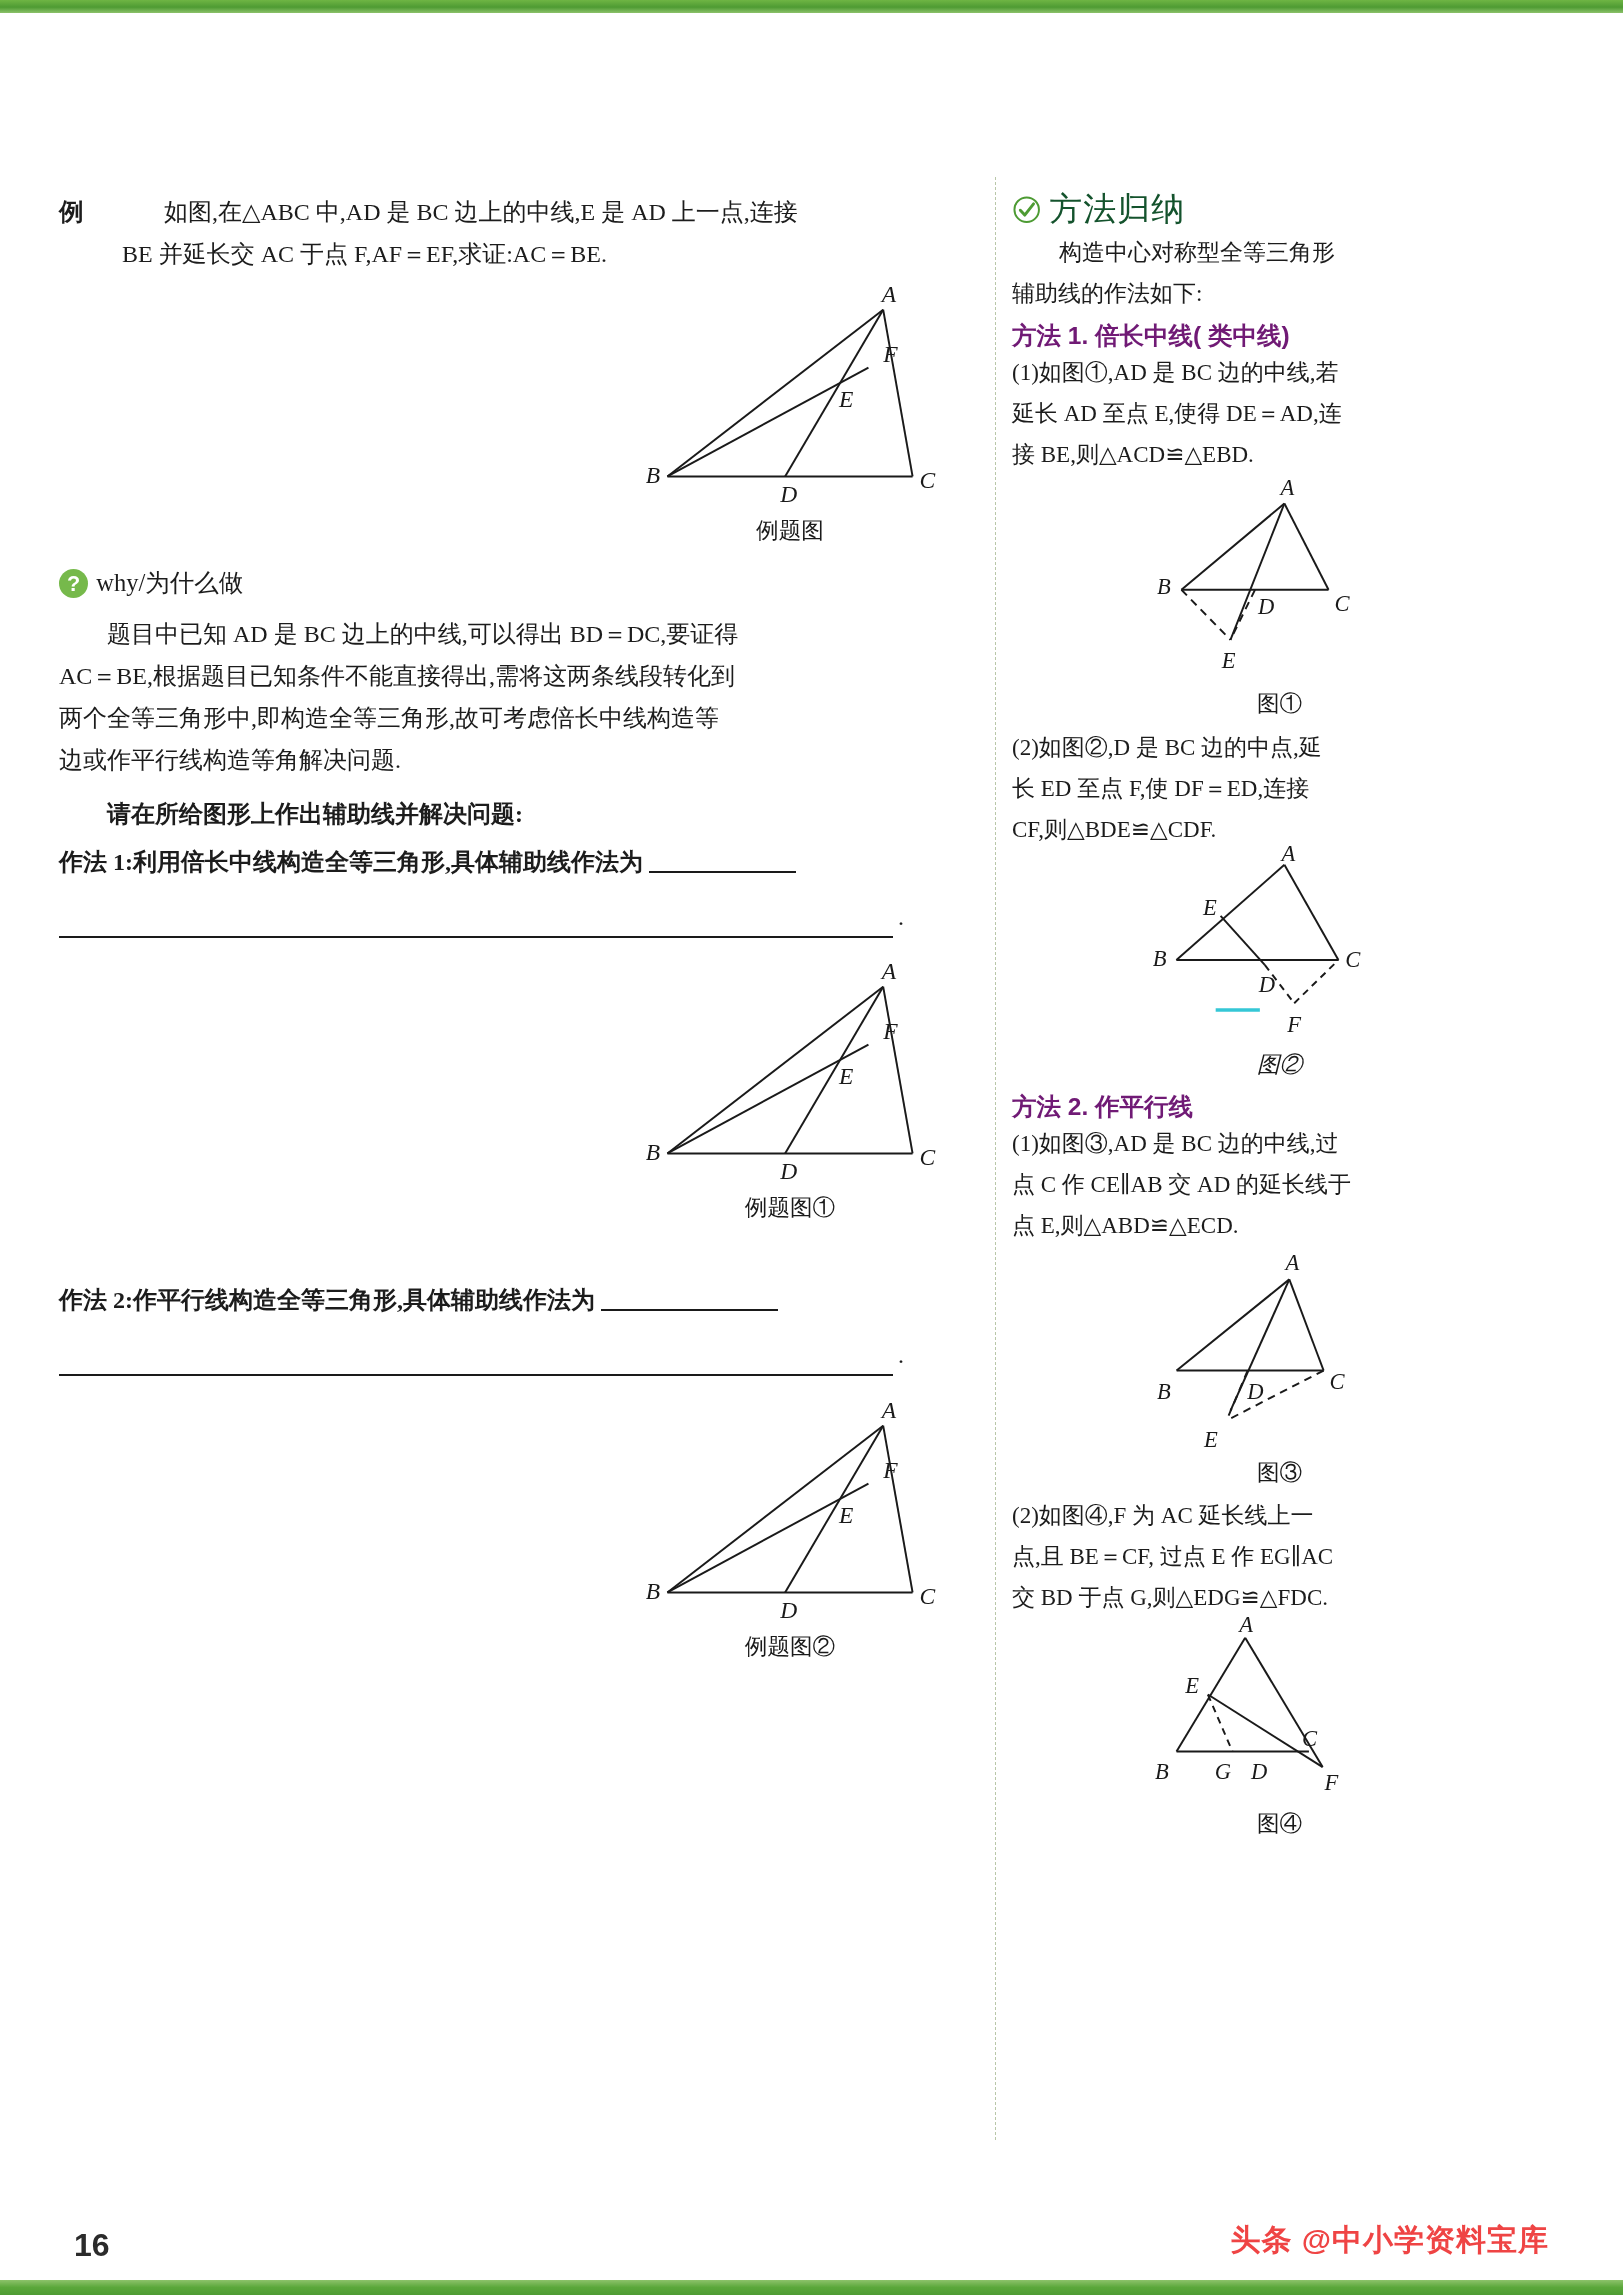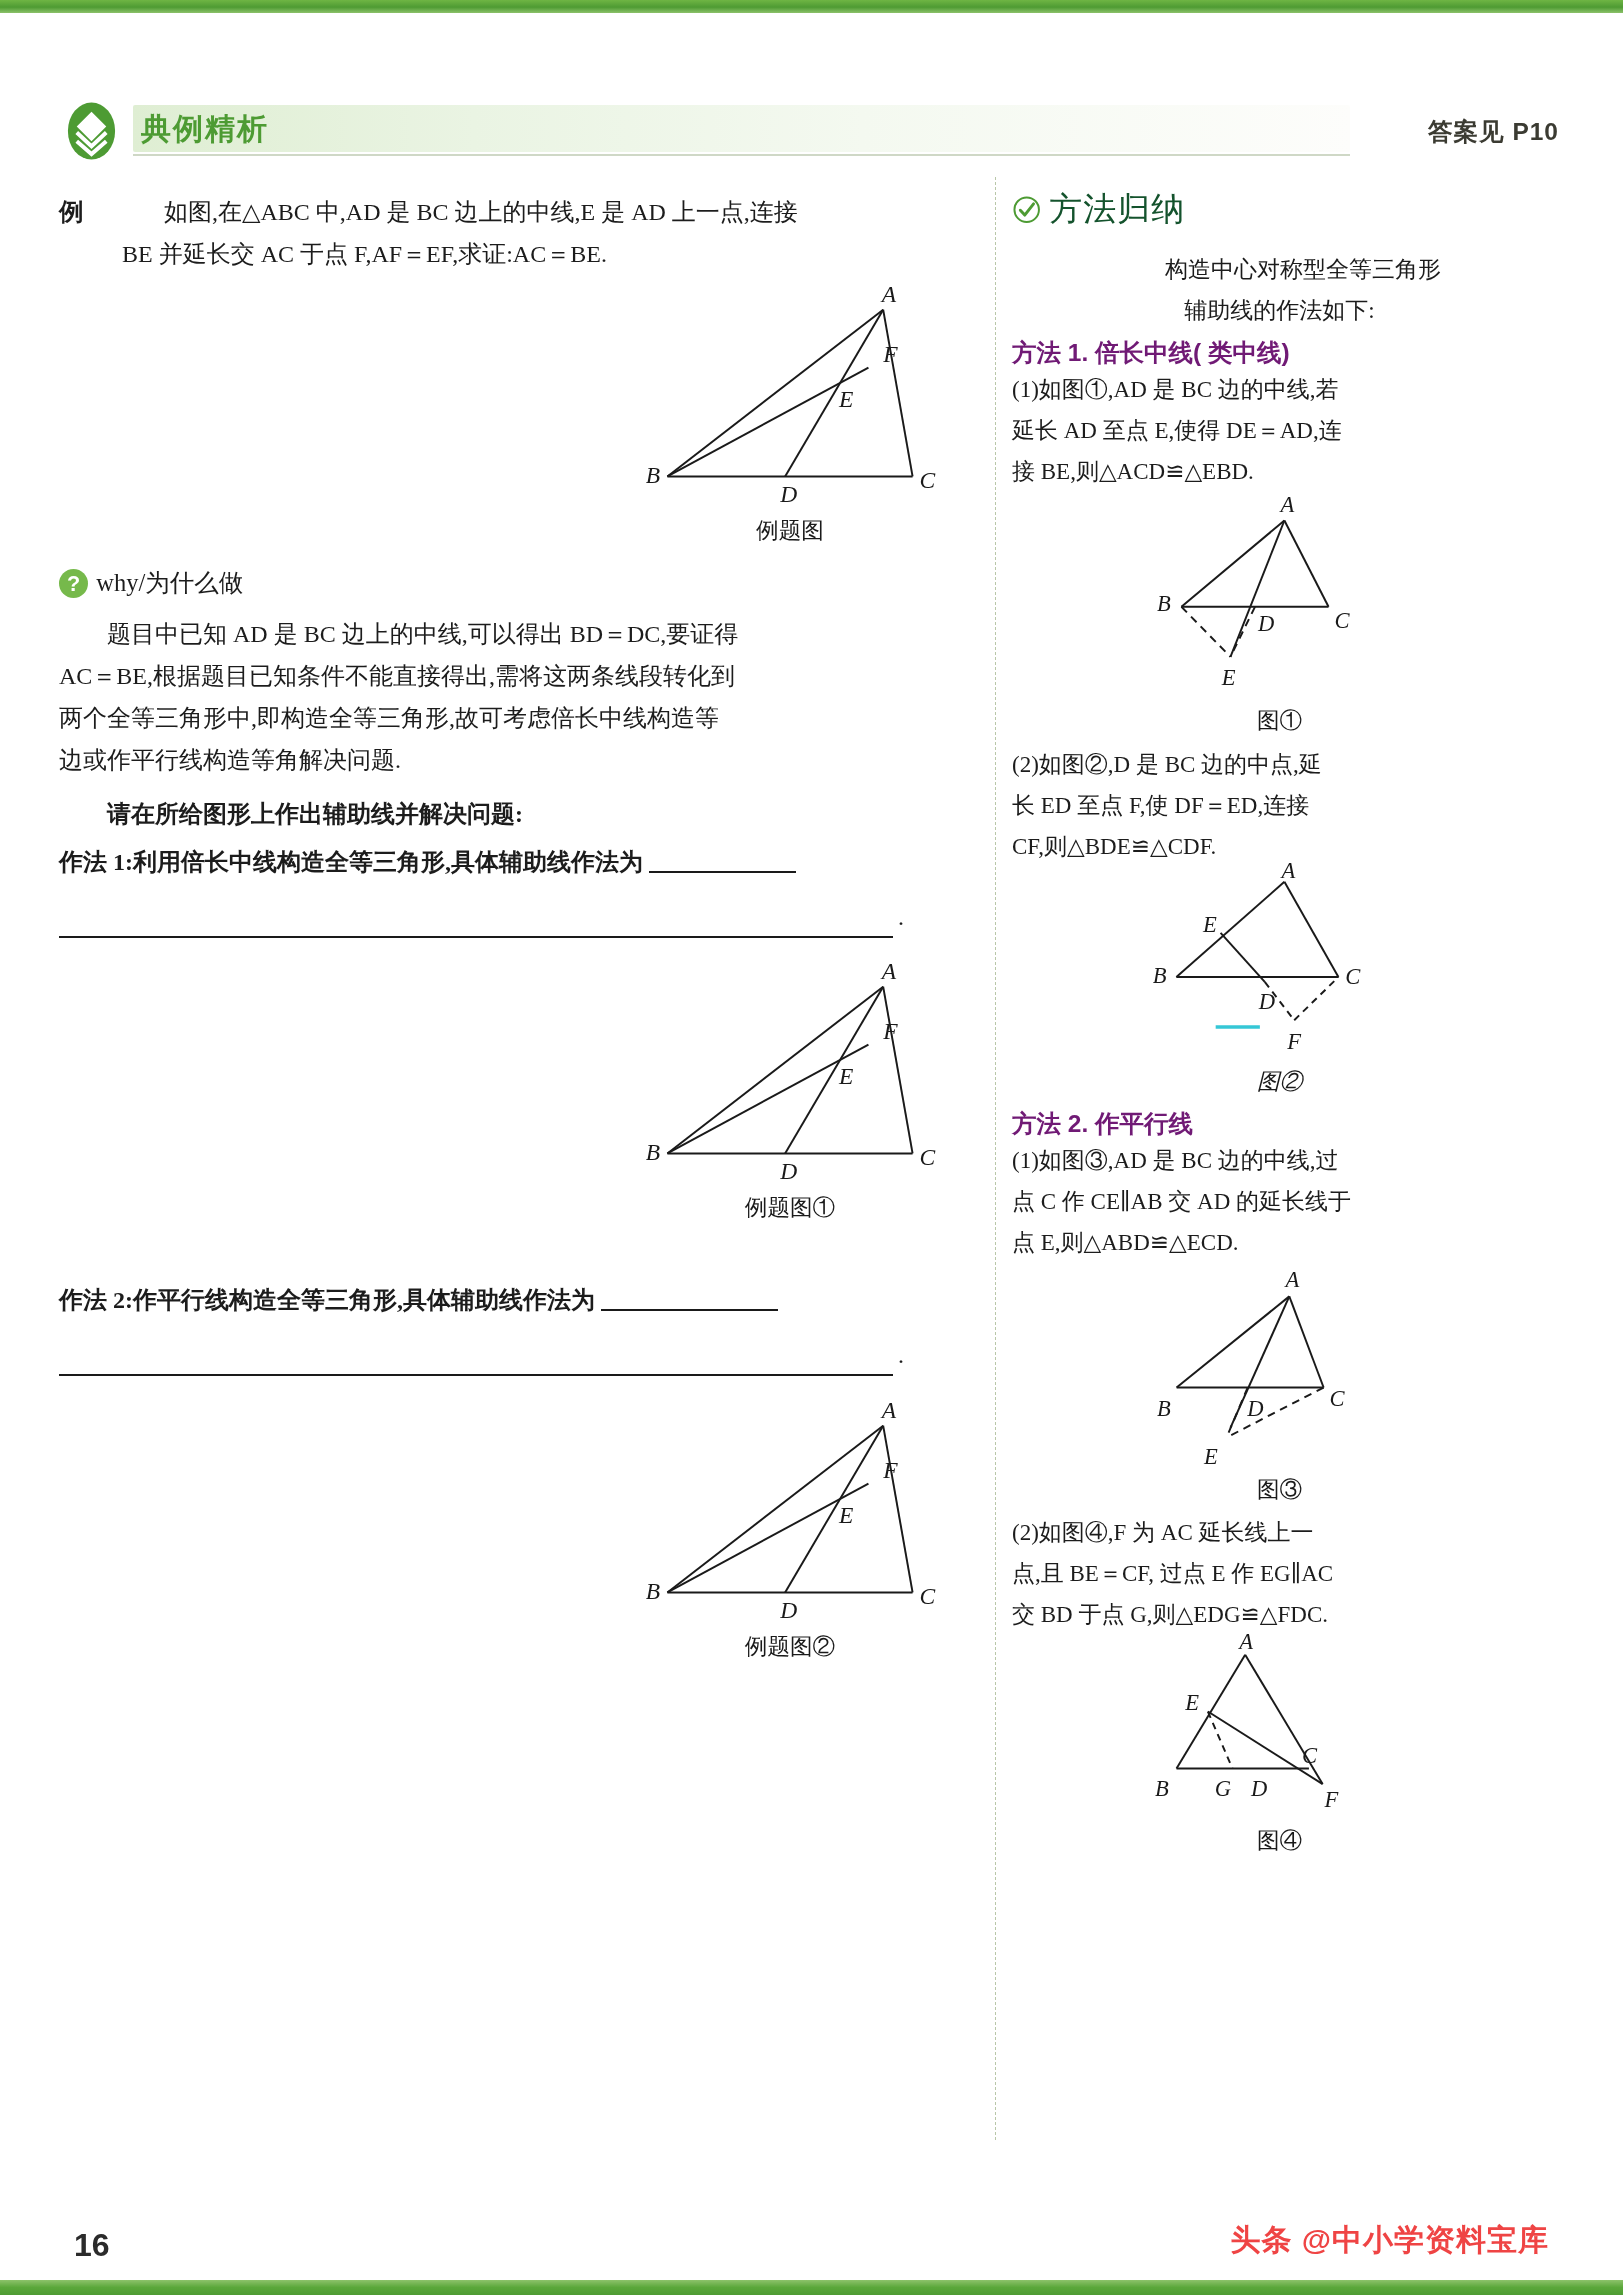--- a/index.html
+++ b/index.html
@@ -94,20 +94,6 @@
   <div class="rule-top"></div>
   <div class="rule-bottom"></div>
 
-  <div class="header">
-    <div class="header-band"></div>
-    <div class="hex-icon">
-      <svg width="65" height="58" viewBox="0 0 132 118">
-        <ellipse cx="66" cy="59" rx="48" ry="58" fill="#4d9b33"></ellipse>
-        <path d="M66 20 L96 50 L66 80 L36 50 Z" fill="#ffffff"></path>
-        <path d="M36 62 L66 90 L96 62" fill="none" stroke="#ffffff" stroke-width="8"></path>
-        <path d="M36 80 L66 106 L96 80" fill="none" stroke="#ffffff" stroke-width="8"></path>
-      </svg>
-    </div>
-    <div class="header-title">典例精析</div>
-    <div class="header-right">答案见 P10</div>
-    <div class="hr-under"></div>
-  </div>
 
   <div class="divider"></div>
 

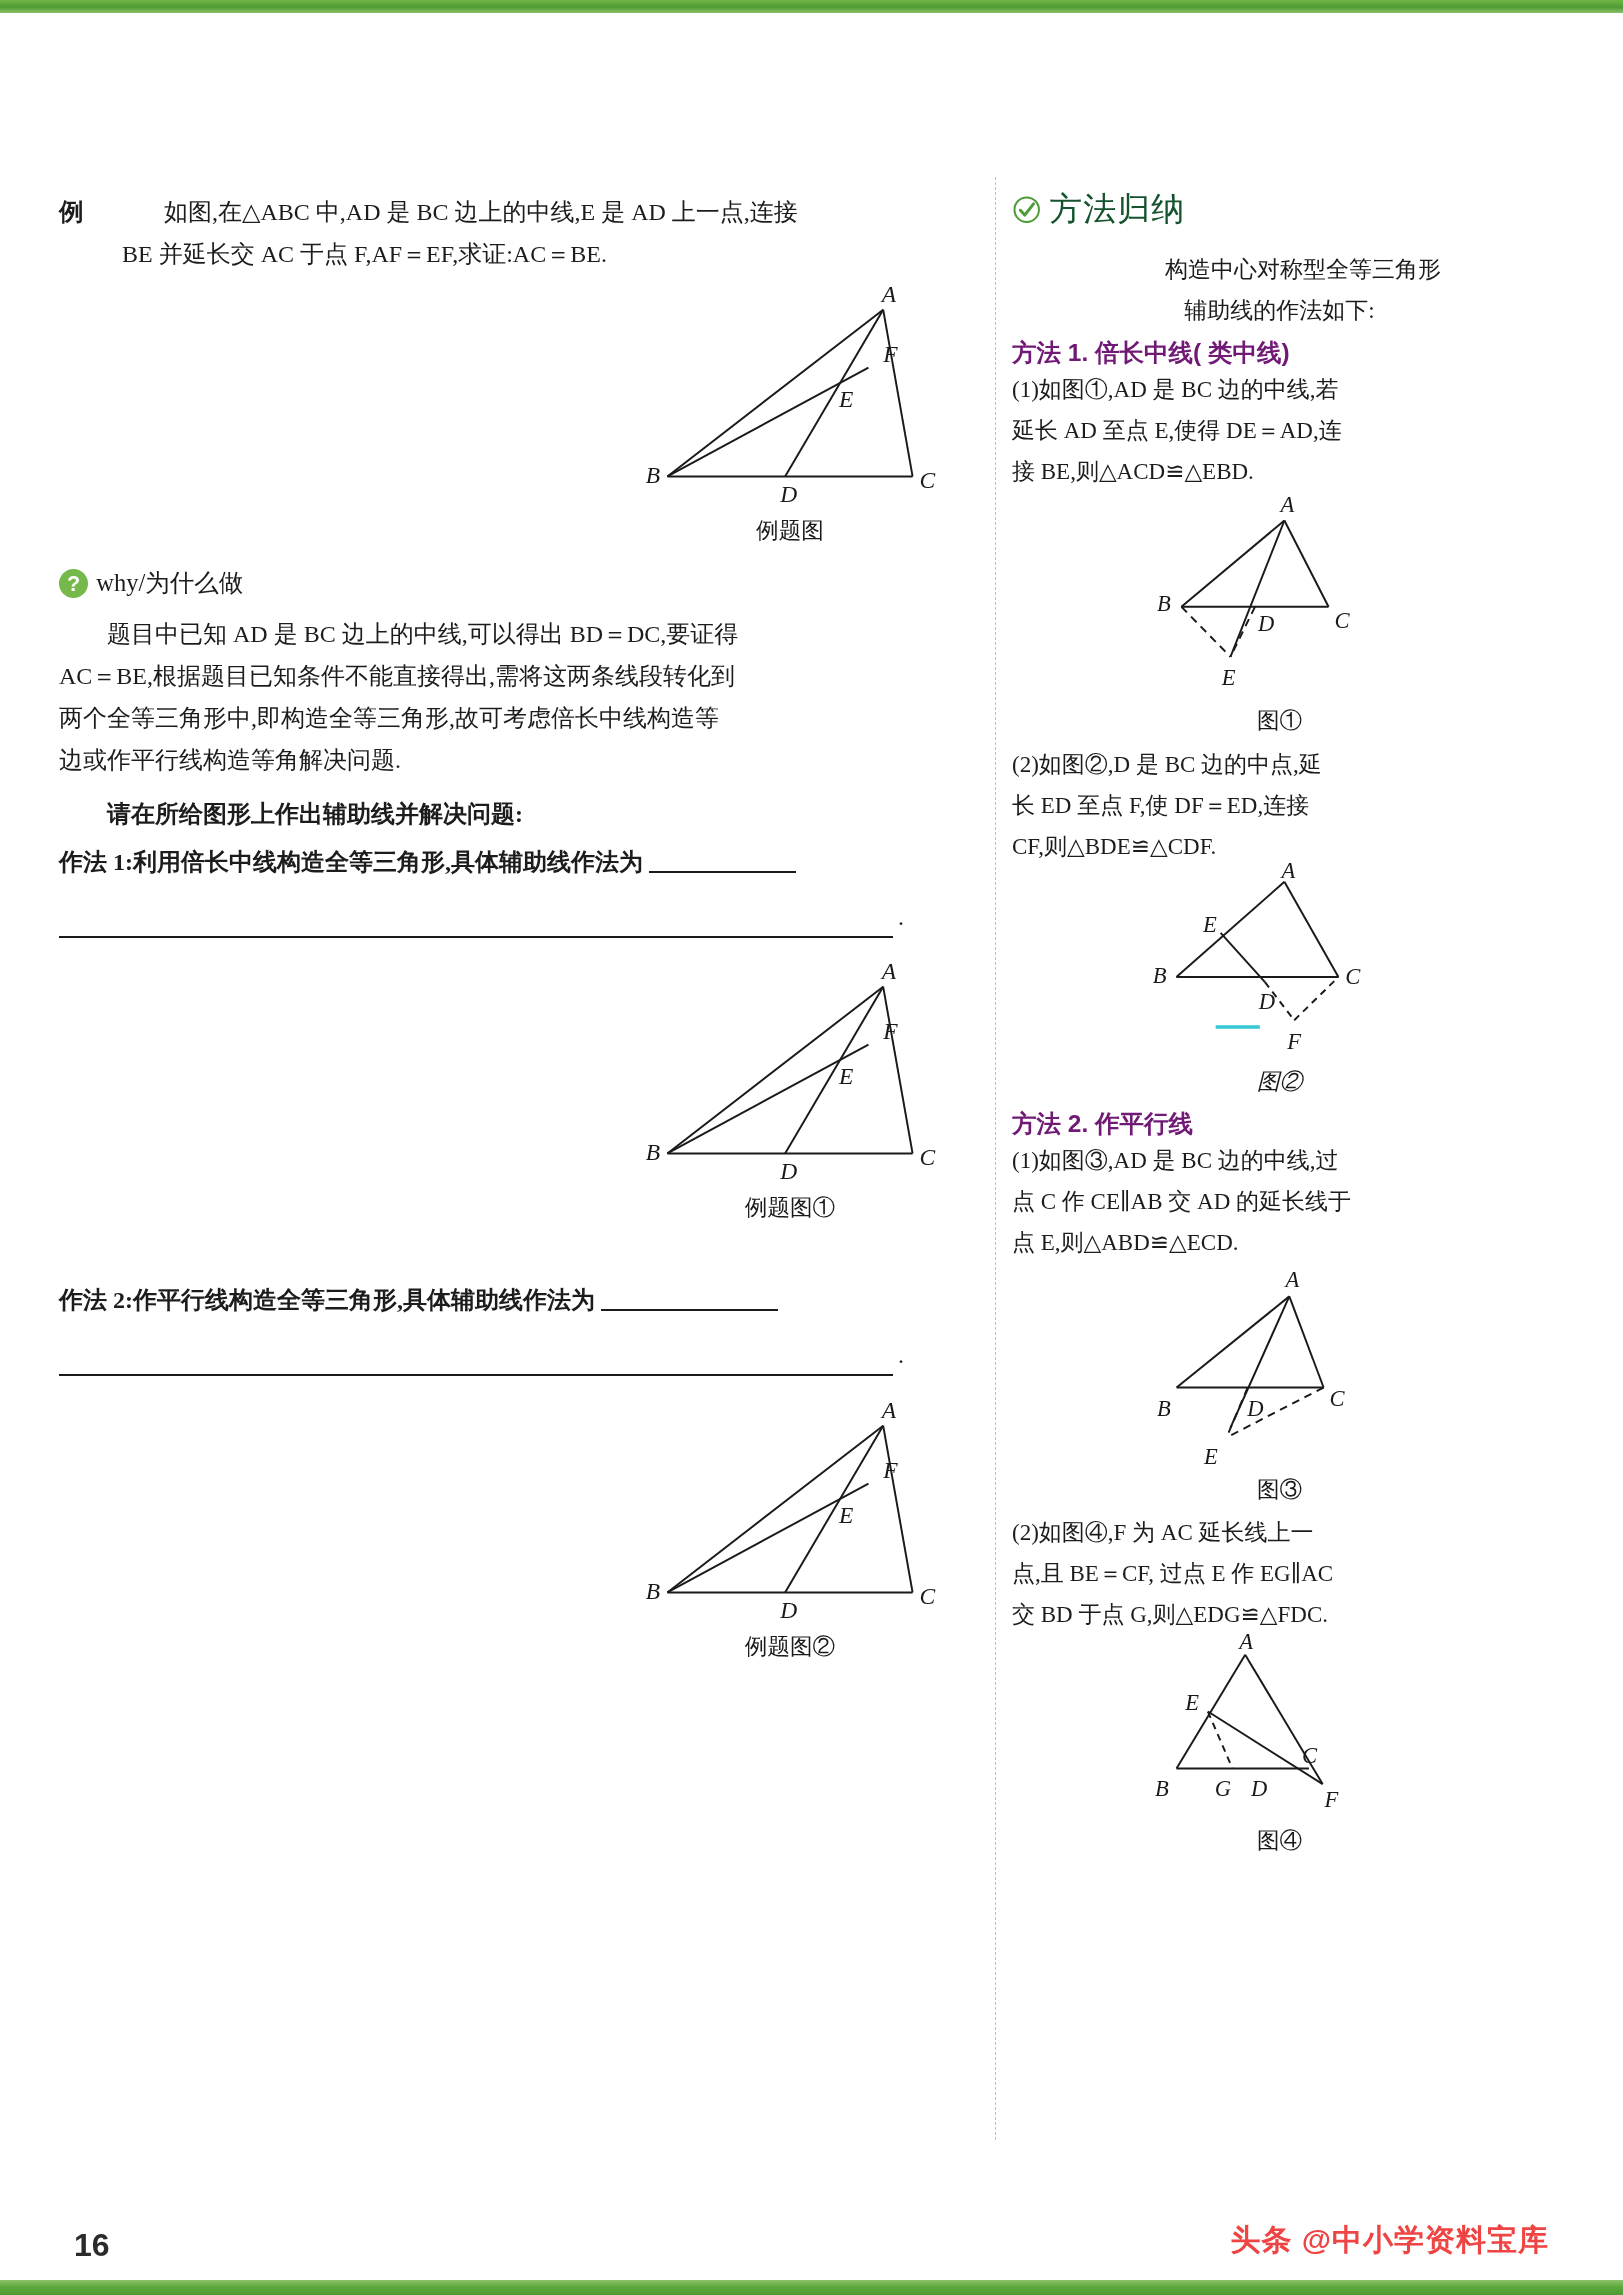--- a/index.html
+++ b/index.html
@@ -219,7 +219,7 @@
       <span class="badge-label-g">方法归纳</span>
     </div>
 
-    <div class="tx-r" style="margin-top:17px;text-align:center;">
+    <div class="tx-r" style="margin-top:0;">
       <div class="r-indent">构造中心对称型全等三角形</div>
       <div>辅助线的作法如下:</div>
     </div>

